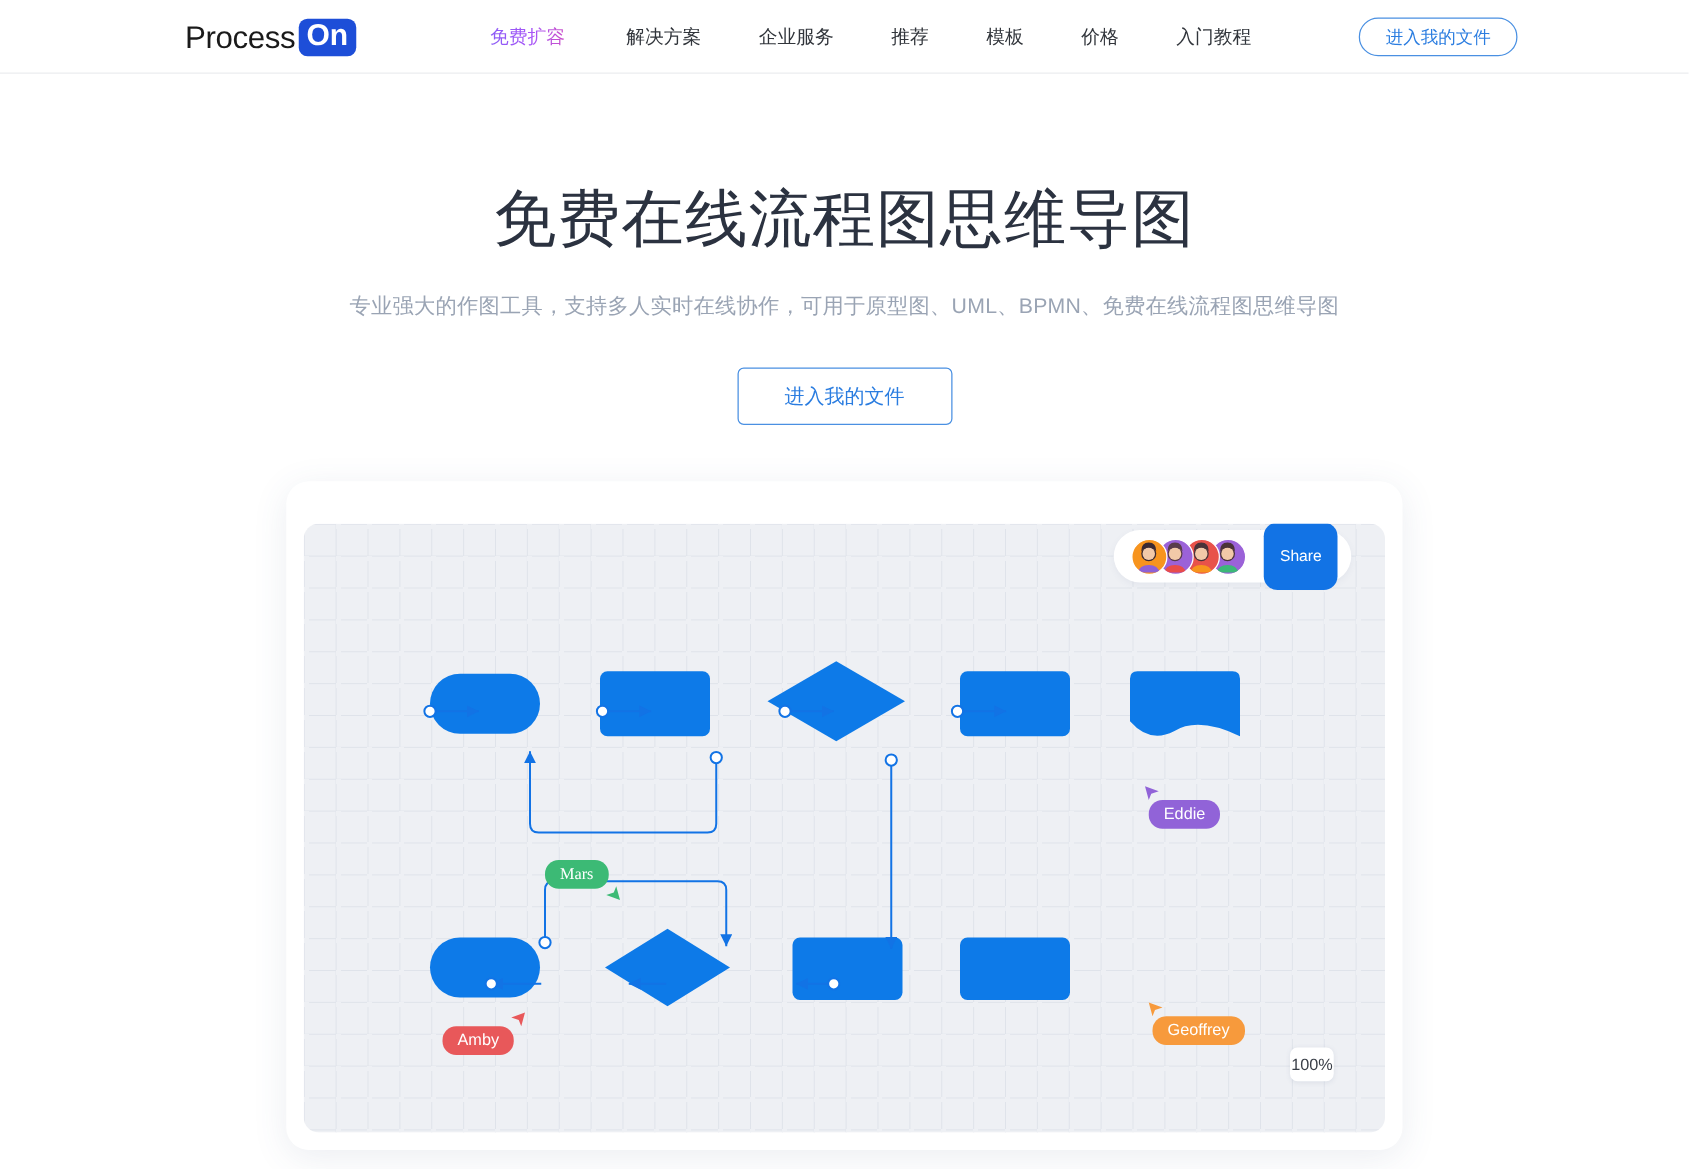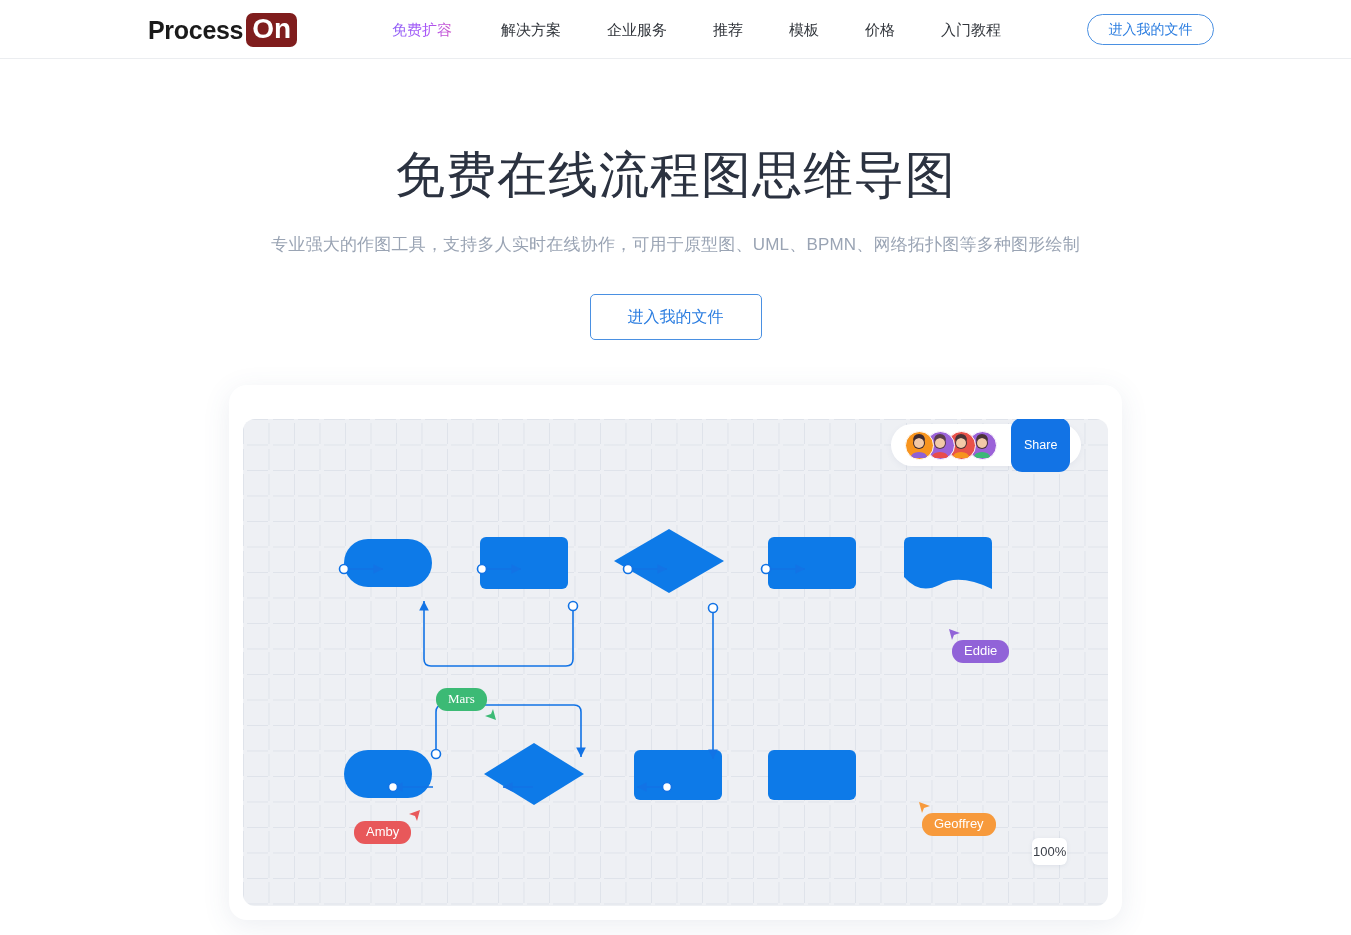--- a/index.html
+++ b/index.html
@@ -30,7 +30,7 @@
   }
   .logo-text {
     font-size: 25px;
-    font-weight: 700;
+    font-weight: 400;
     color: #1a1a1a;
     letter-spacing: -0.3px;
     line-height: 1;

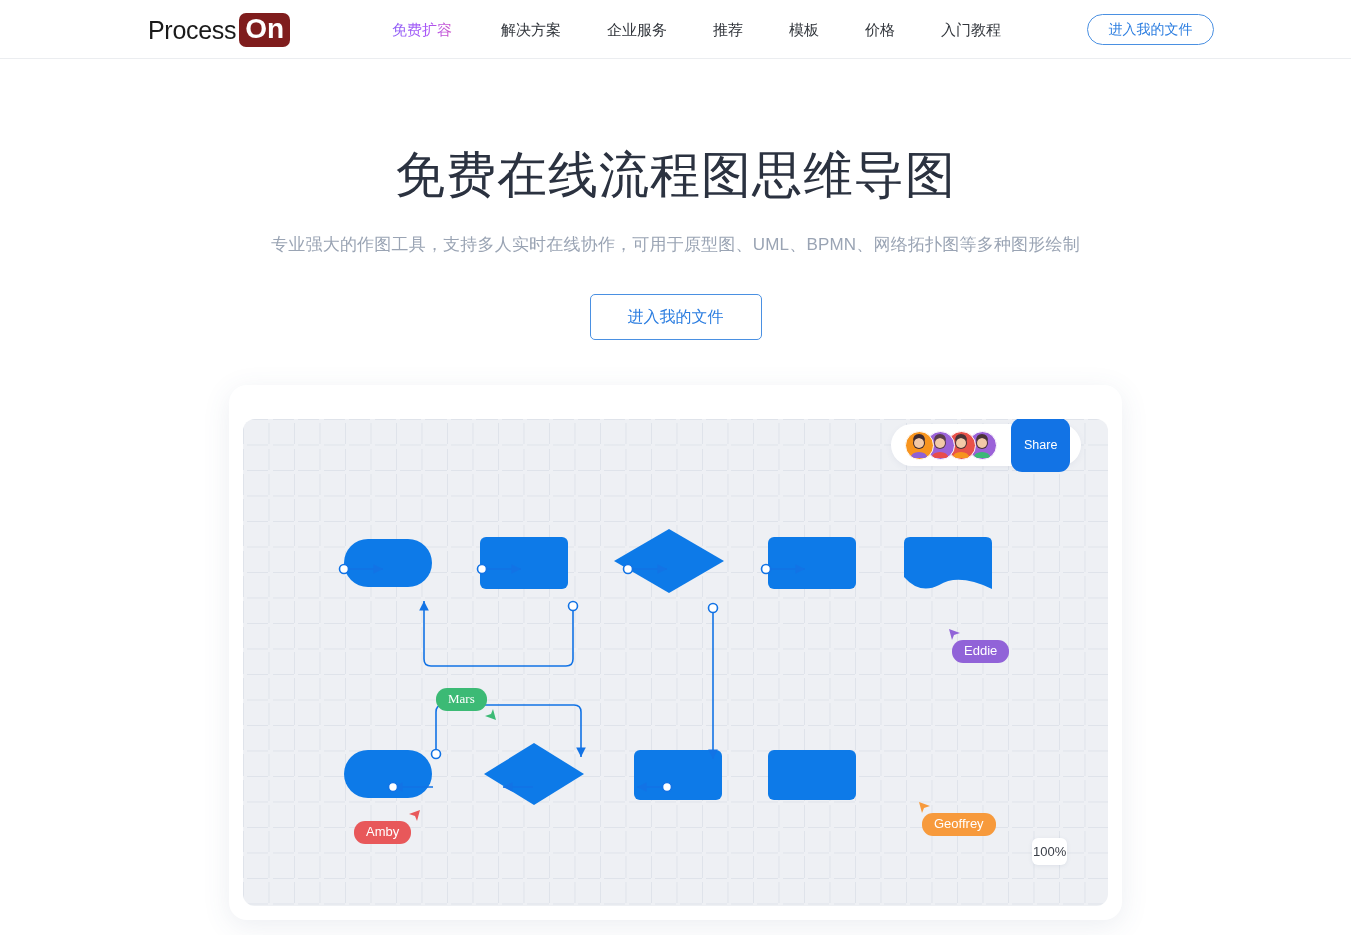--- a/index.html
+++ b/index.html
@@ -37,9 +37,9 @@
   }
   .logo-badge {
     margin-left: 3px;
-    background: #7f1d1d;
+    background: #1d4ed8;
     color: #ffffff;
-    font-size: 28px;
+    font-size: 24px;
     font-weight: 700;
     border-radius: 7px;
     padding: 2px 6px 4px 6px;

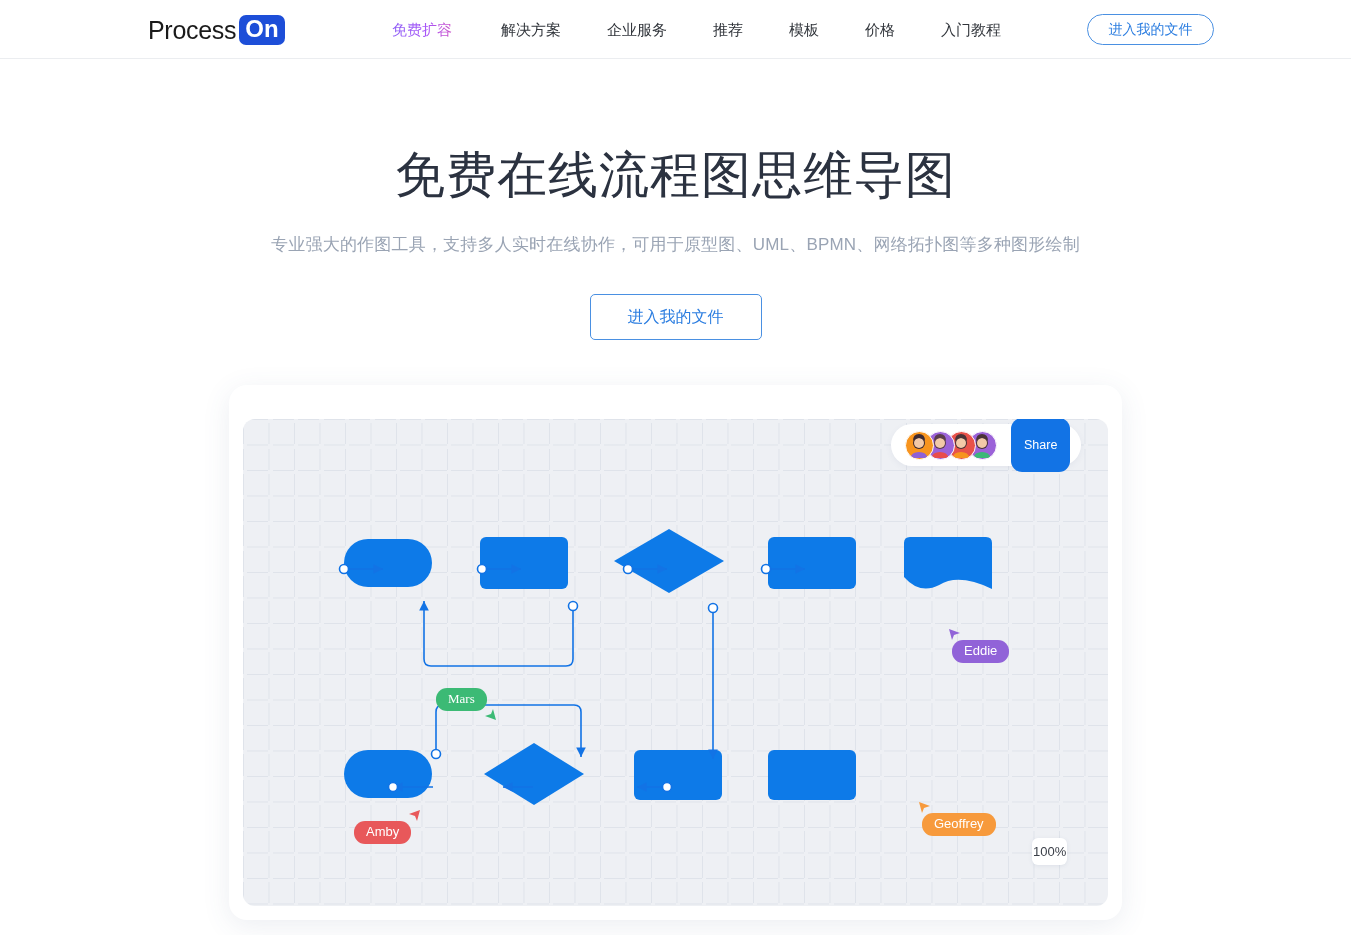--- a/index.html
+++ b/index.html
@@ -250,7 +250,7 @@
 
 <div class="hero">
   <h1 class="hero-title">免费在线流程图思维导图</h1>
-  <p class="hero-sub">专业强大的作图工具，支持多人实时在线协作，可用于原型图、UML、BPMN、网络拓扑图等多种图形绘制</p>
+  <p class="hero-sub">专业强大的作图工具，支持多人实时在线协作，可用于原型图、UML、BPMN、免费在线流程图思维导图</p>
   <button class="hero-btn">进入我的文件</button>
 </div>
 

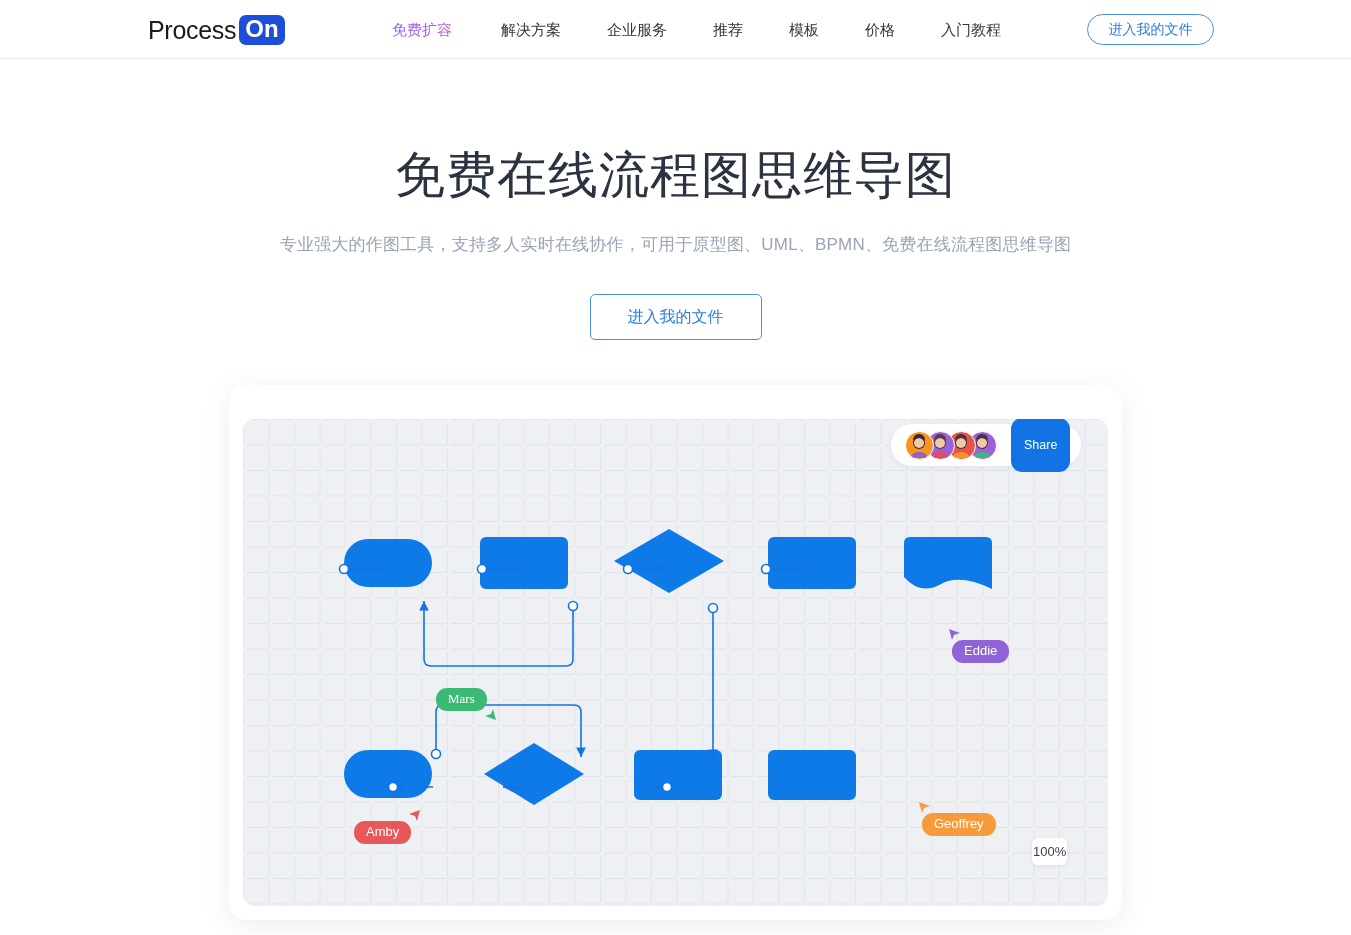--- a/index.html
+++ b/index.html
@@ -335,7 +335,7 @@
     </div>
 
     <div id="cursor-layer">
-        <div class="cursor-tag" style="left: 709px; top: 221px;">
+        <div class="cursor-tag" style="left: 676px; top: 221px;">
           <span class="cursor-pill" style="background: rgb(145, 99, 216);">Eddie</span>
           <span style="position: absolute; left: -4px; top: -12px; transform: scaleX(1);"><svg width="14" height="14" viewBox="0 0 14 14">
               <path d="M1,1 L12,5 L6,7 L4,12 Z" fill="#9163d8"></path>

